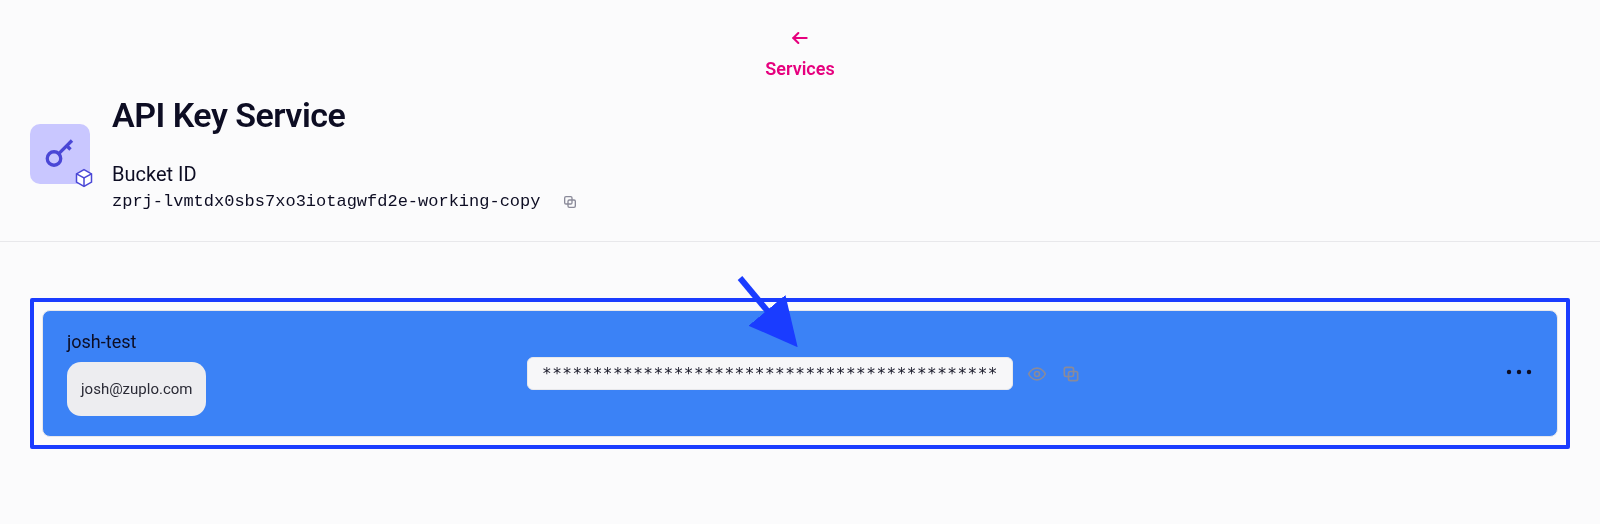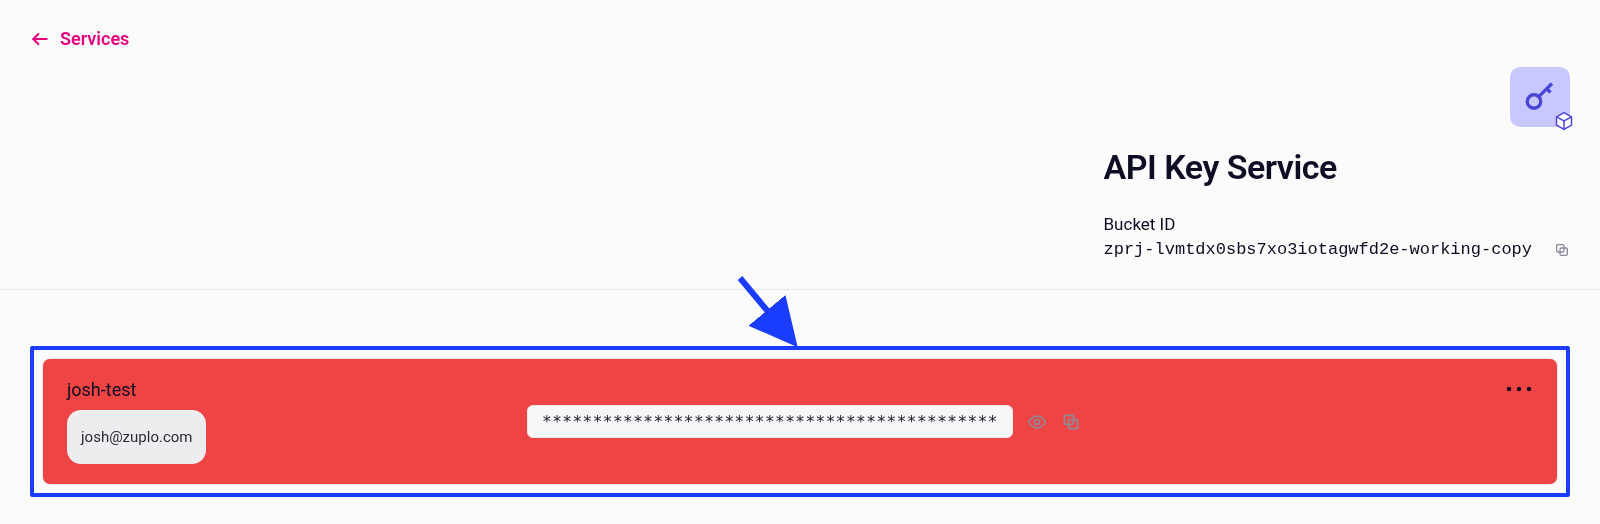--- a/index.html
+++ b/index.html
@@ -20,6 +20,7 @@
       align-items: center;
       gap: 10px;
       margin-bottom: 18px;
+      flex-direction: column;
     }
     .back-arrow {
       width: 20px;

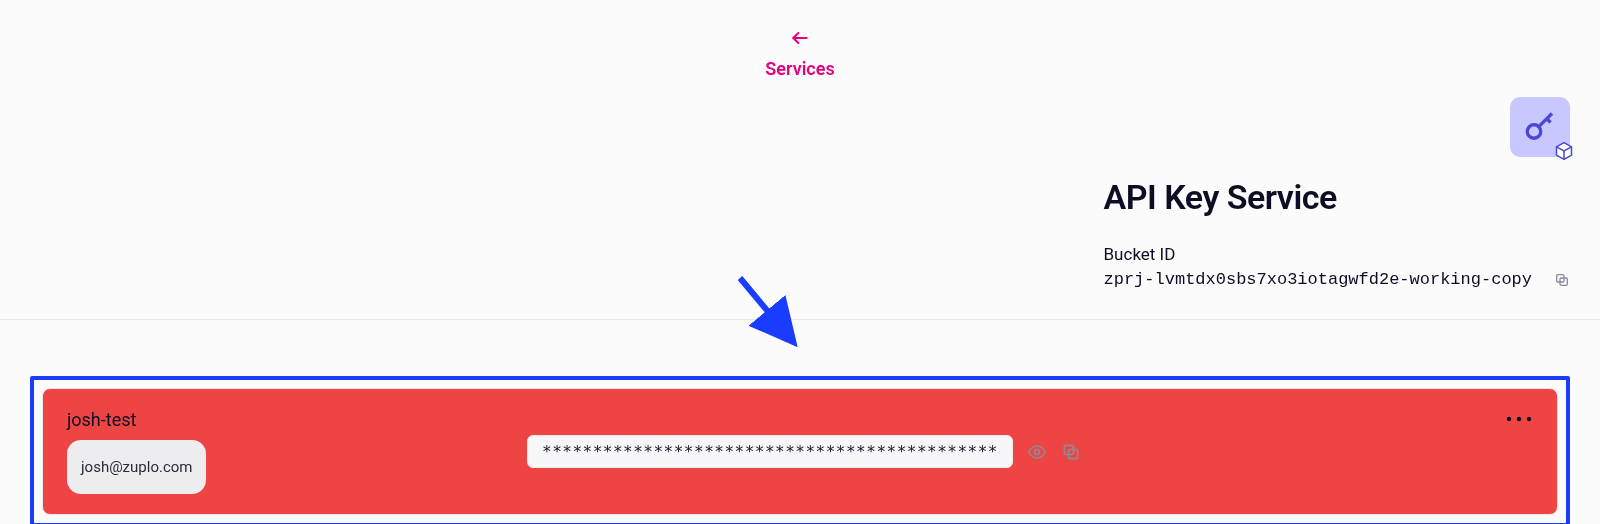--- a/index.html
+++ b/index.html
@@ -39,9 +39,8 @@
     }
     .title-row {
       display: flex;
-      align-items: flex-end;
+      align-items: center;
       gap: 22px;
-      flex-direction: column;
     }
     .service-icon {
       width: 60px;

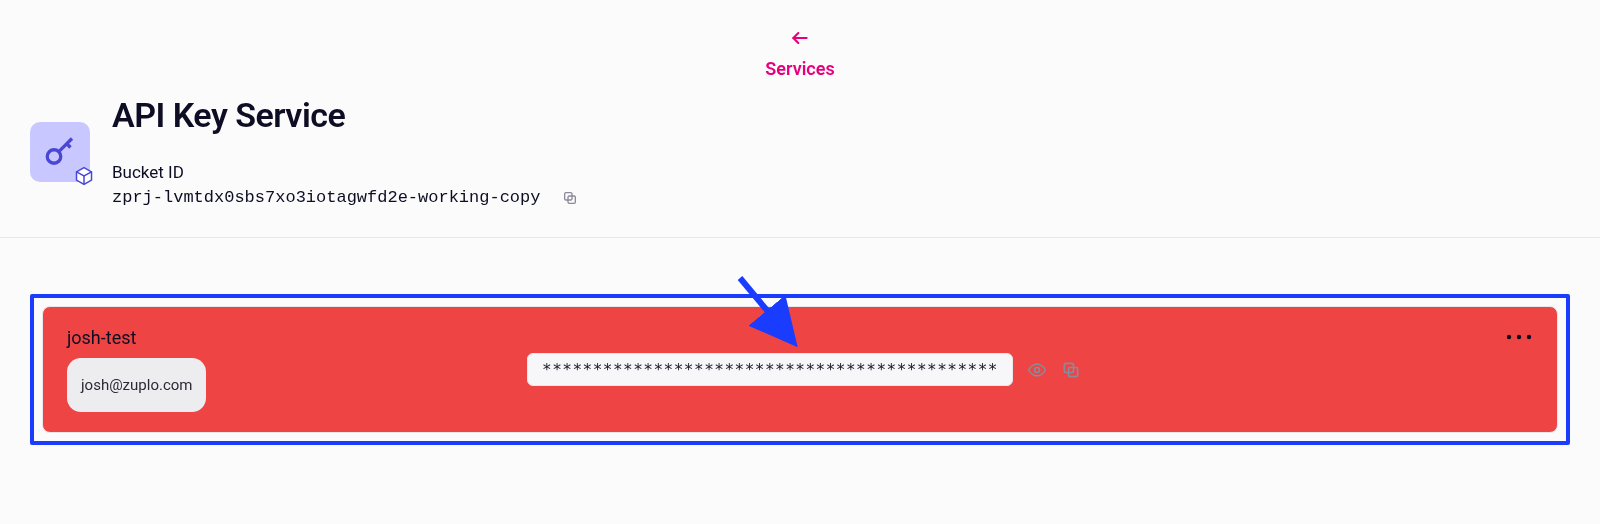--- a/index.html
+++ b/index.html
@@ -76,7 +76,7 @@
       line-height: 1.1;
     }
     .bucket-label {
-      font-size: 17px;
+      font-size: 20px;
       color: #0d0d23;
       margin-bottom: 6px;
       margin-top: 28px;

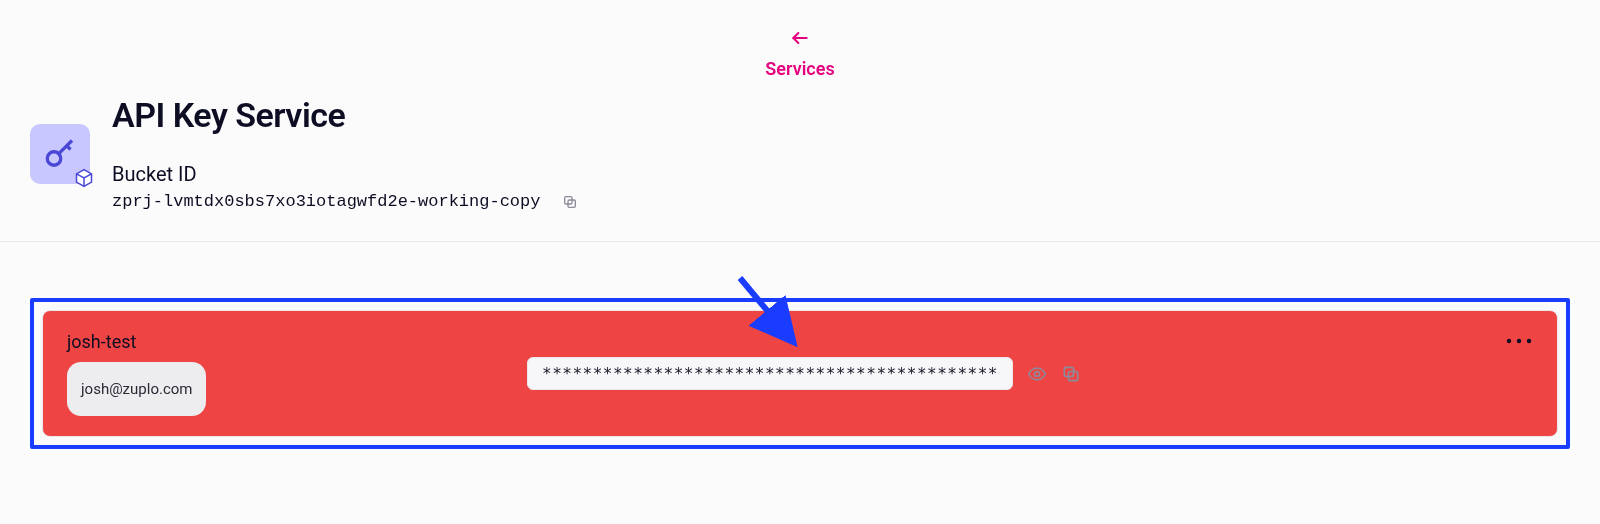--- a/index.html
+++ b/index.html
@@ -127,11 +127,12 @@
       padding: 8px;
     }
     .consumer-card {
-      background: #ef4444;
+      background: #3b82f6;
       border: 1px solid #e8e8eb;
       border-radius: 8px;
       padding: 20px 24px;
       display: flex;
+      align-items: center;
     }
     .consumer-left {
       flex: 0 0 auto;

